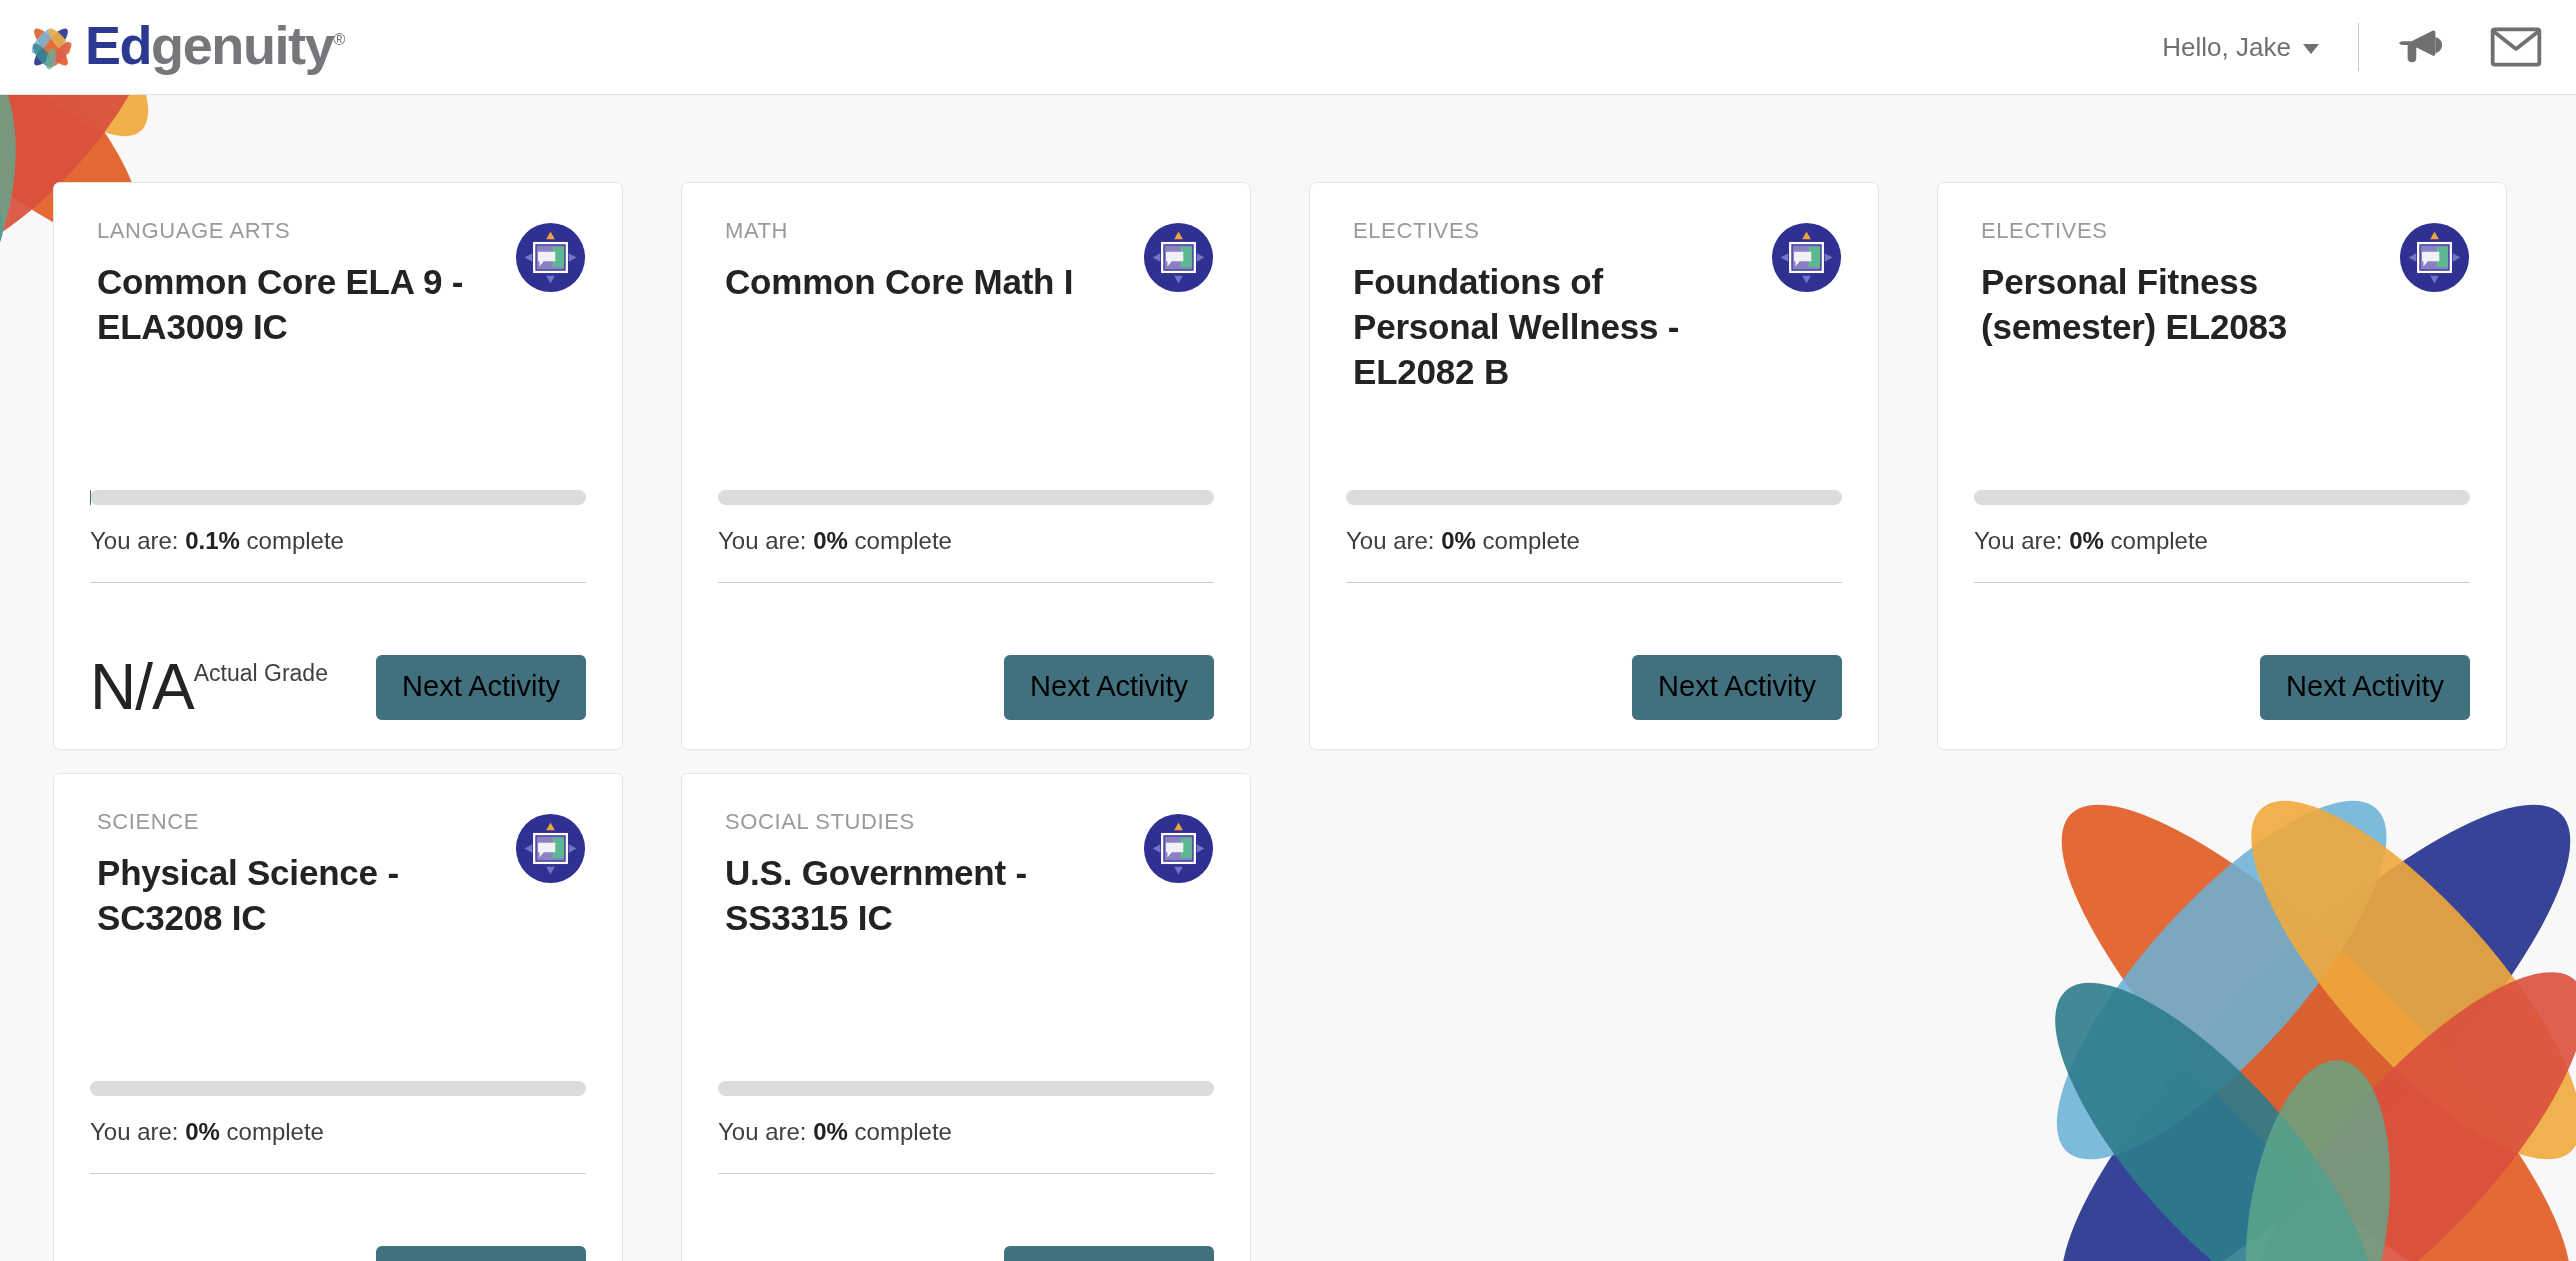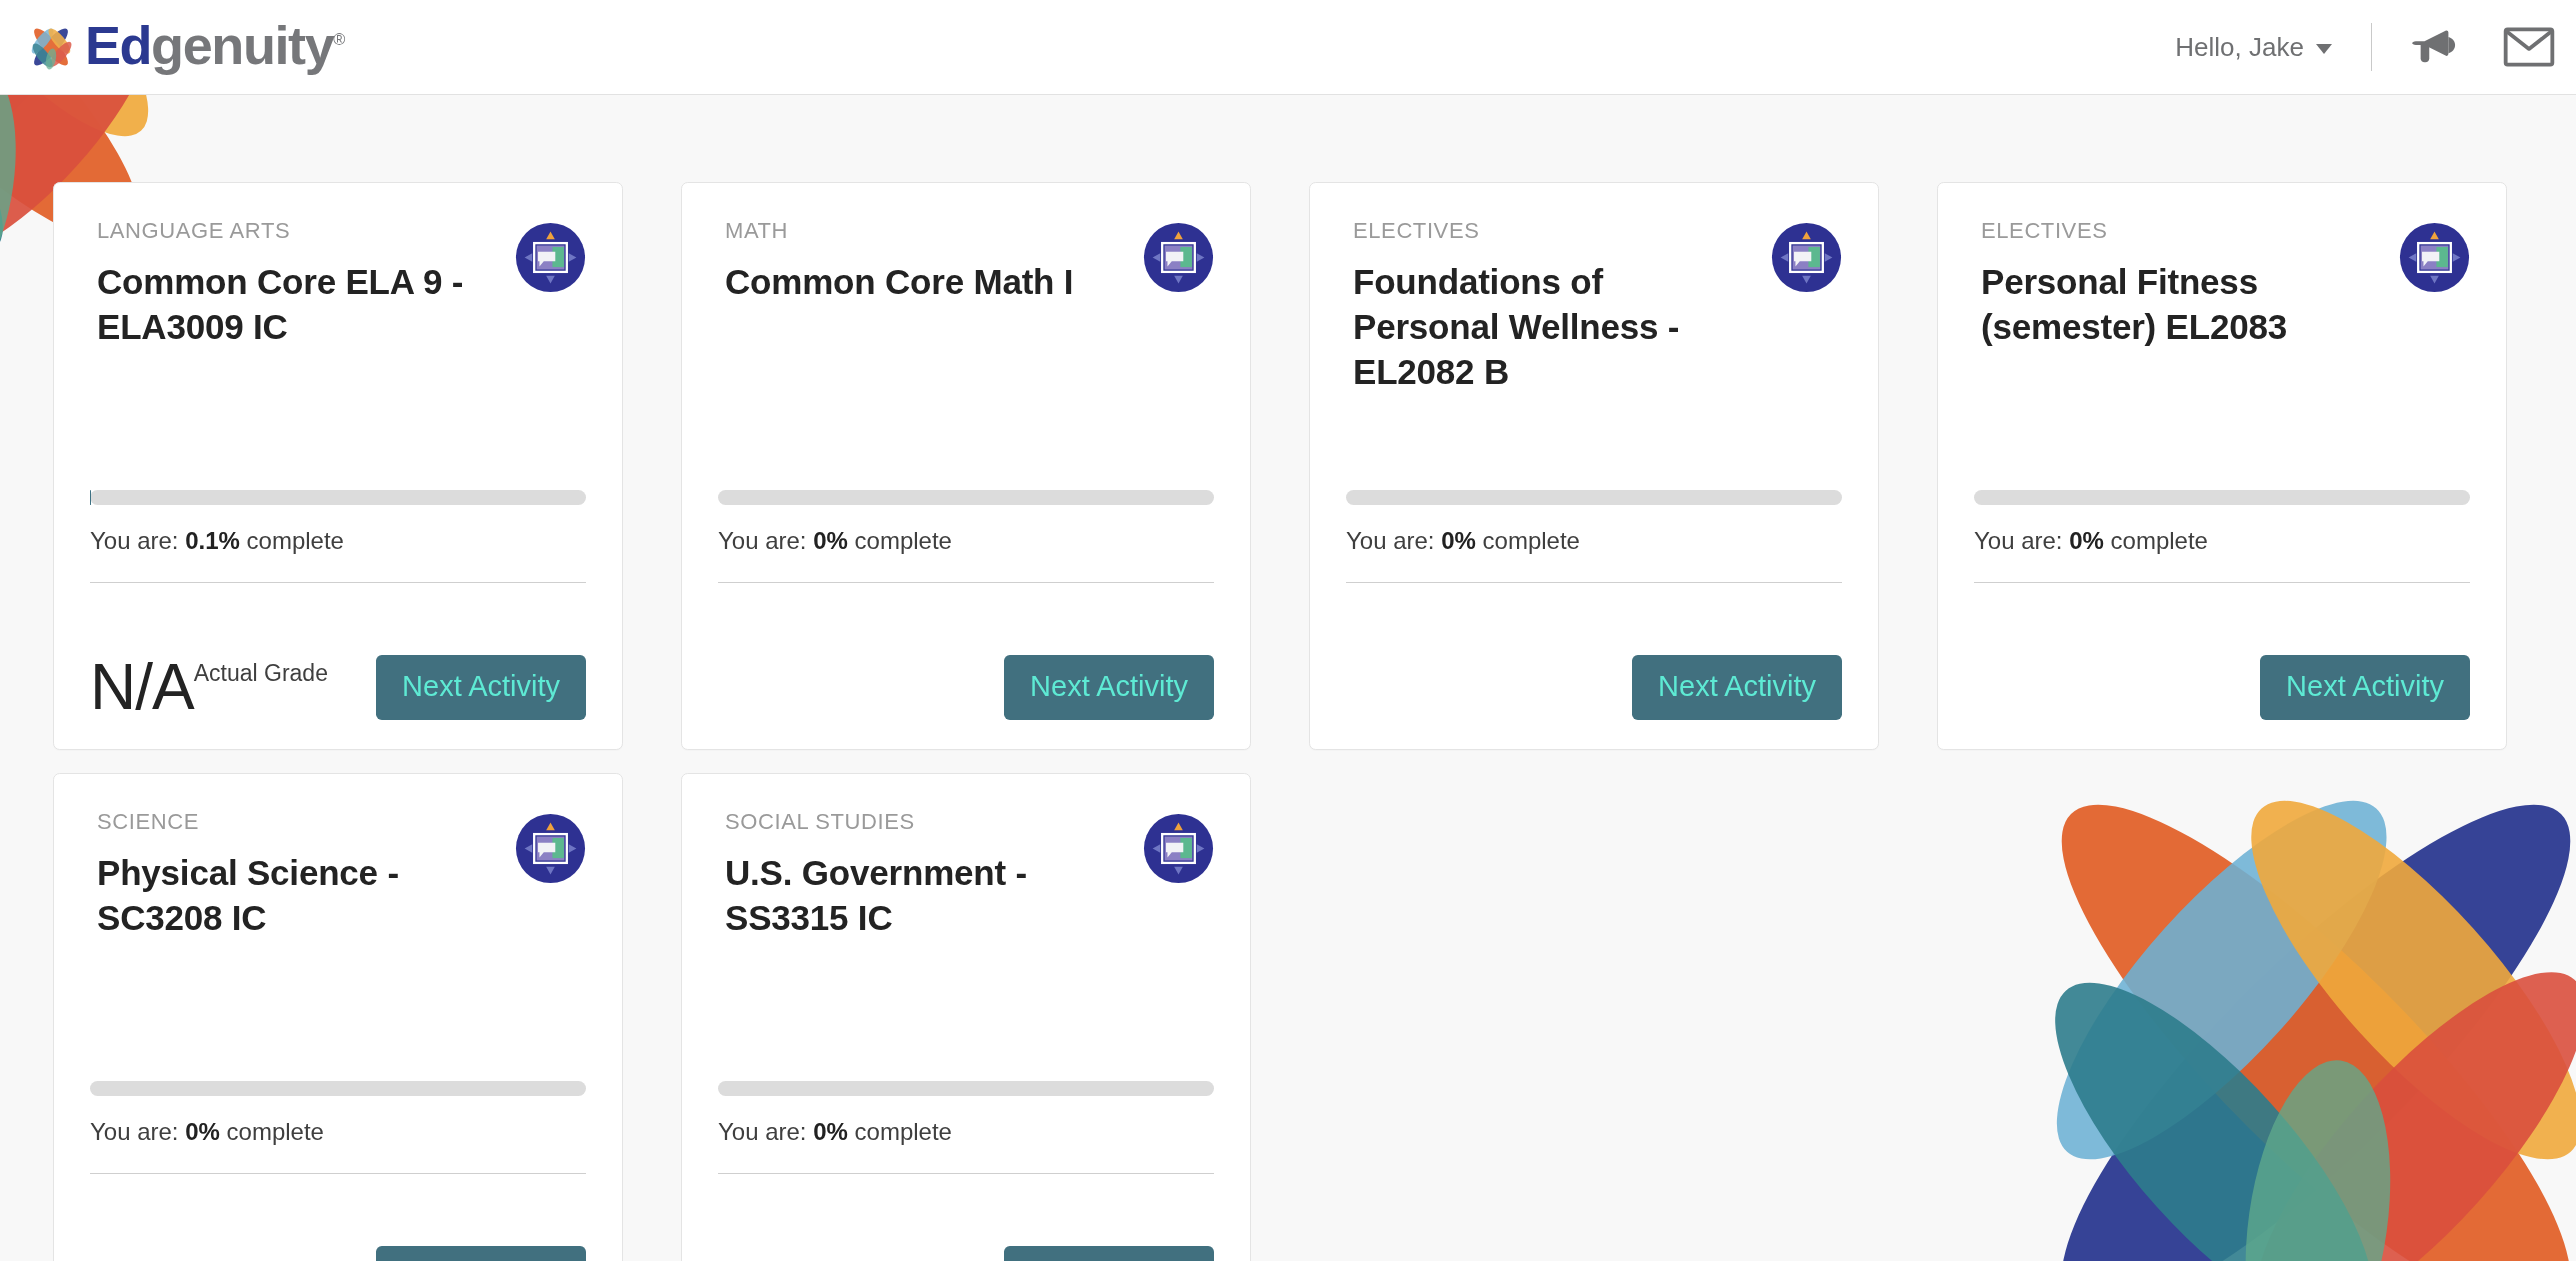--- a/index.html
+++ b/index.html
@@ -22,7 +22,7 @@
     display: flex;
     align-items: center;
     justify-content: space-between;
-    padding: 0 16px 0 21px;
+    padding: 0 29px 0 21px;
     z-index: 40;
   }
 

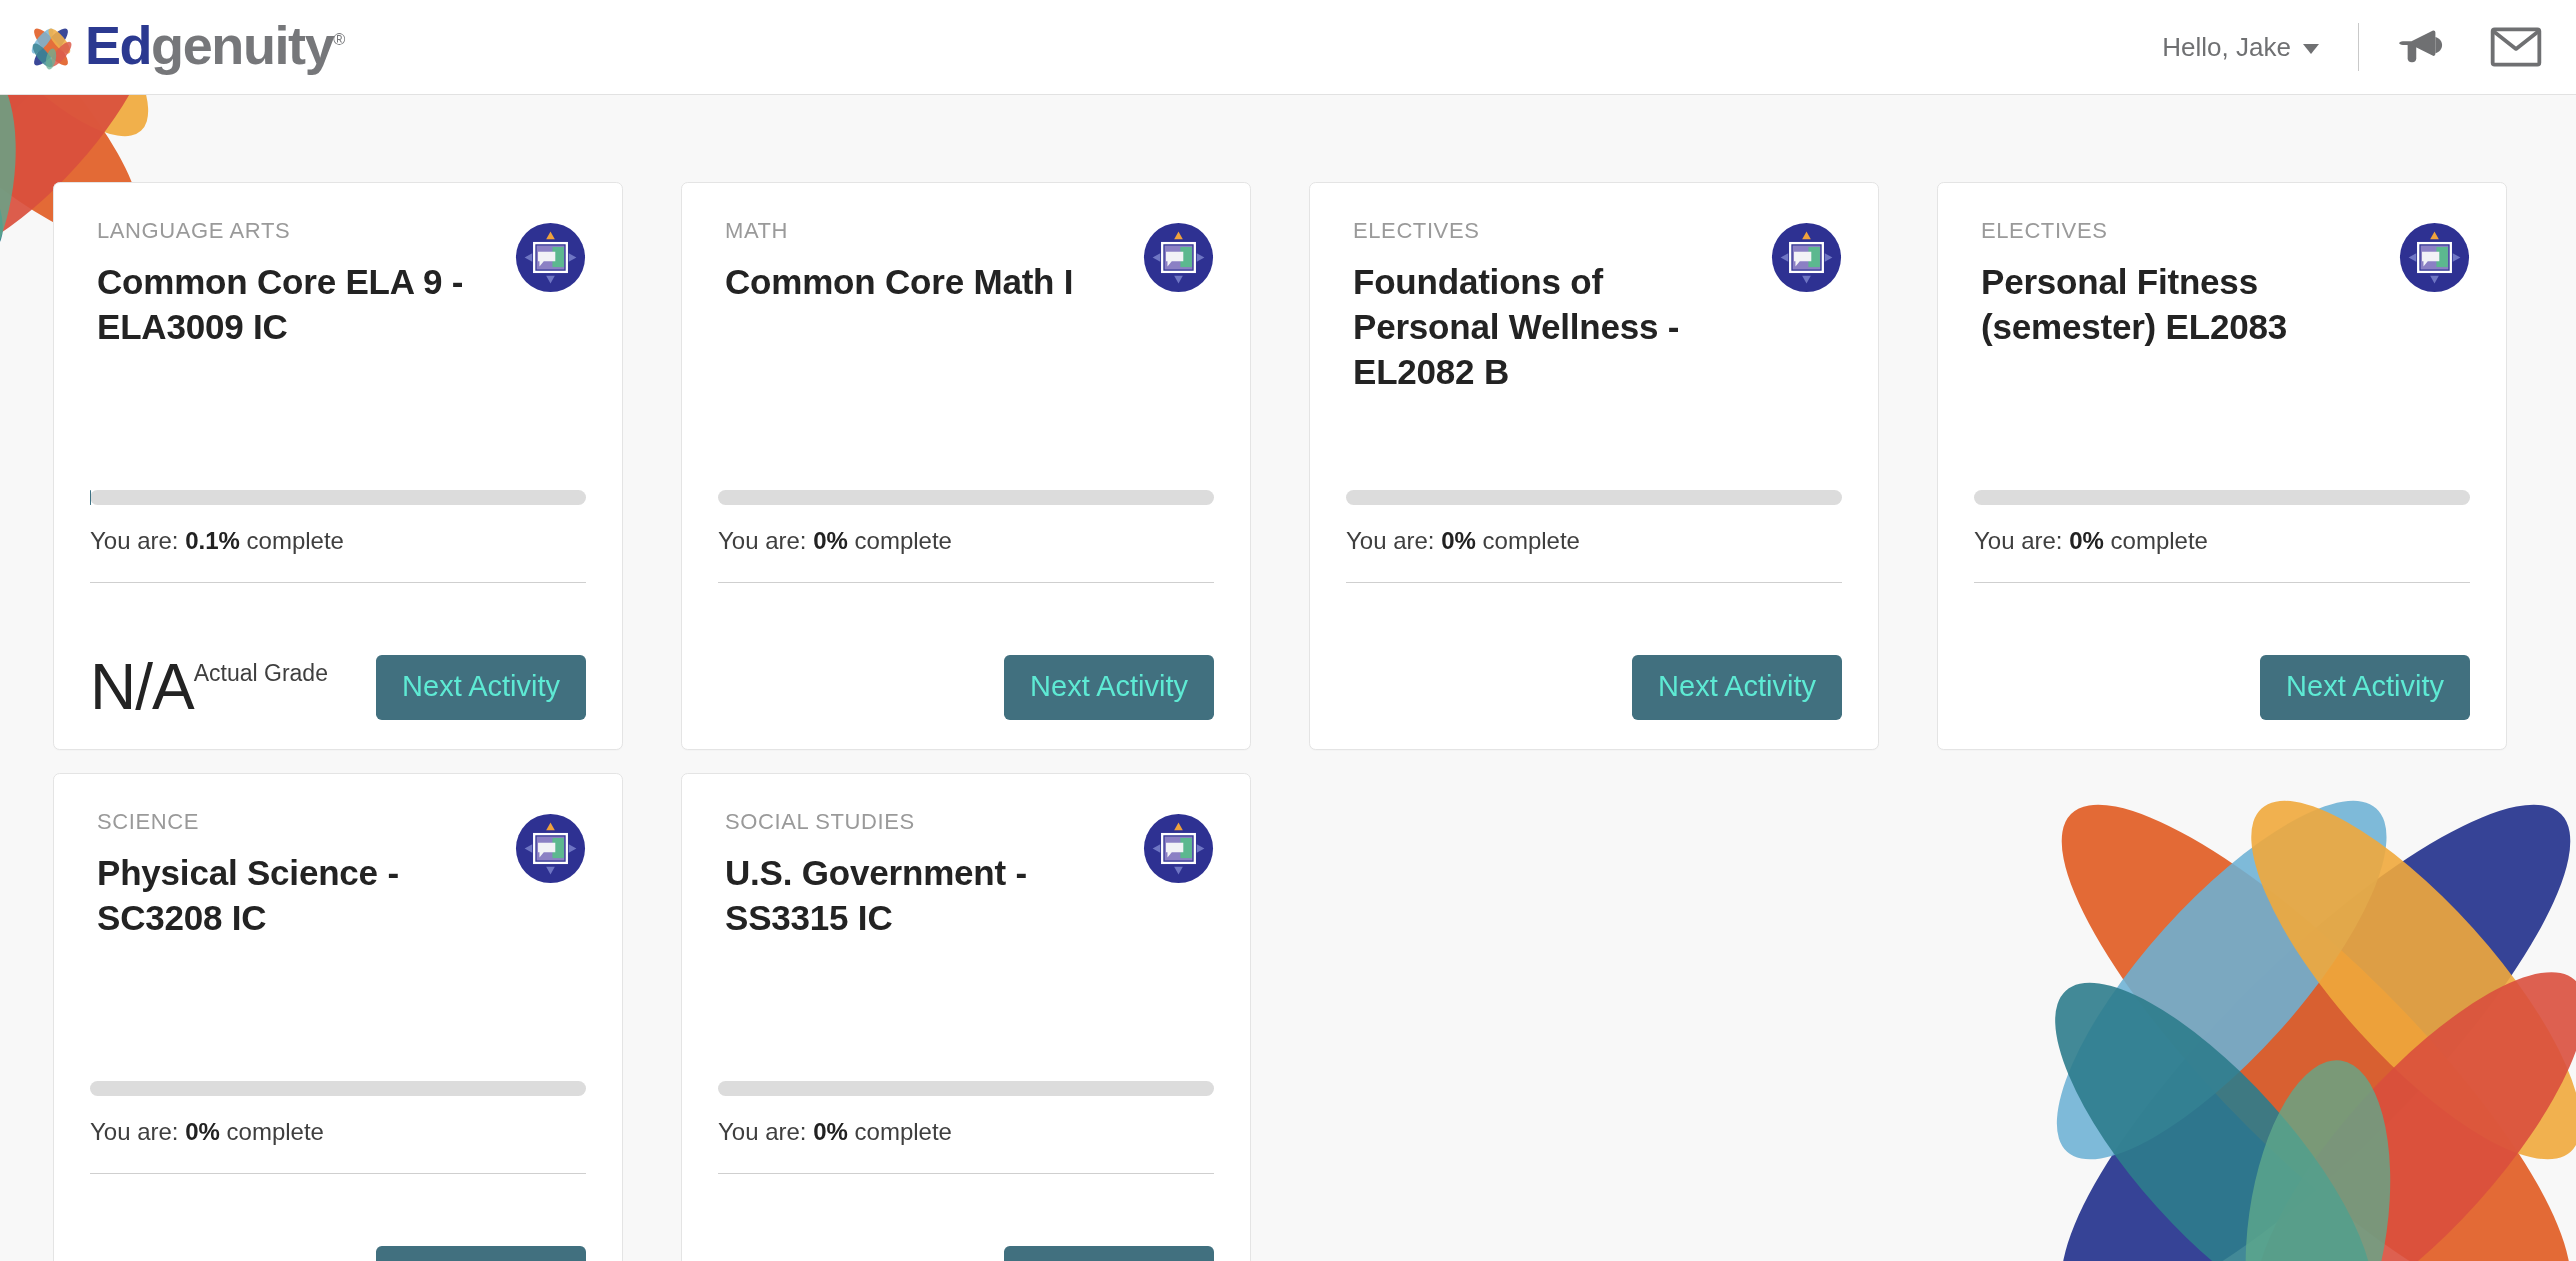--- a/index.html
+++ b/index.html
@@ -227,7 +227,7 @@
 
   .next-btn {
     background: #41707f;
-    color: #5eead4;
+    color: #000000;
     border: none;
     border-radius: 5.8px;
     font-family: inherit;

